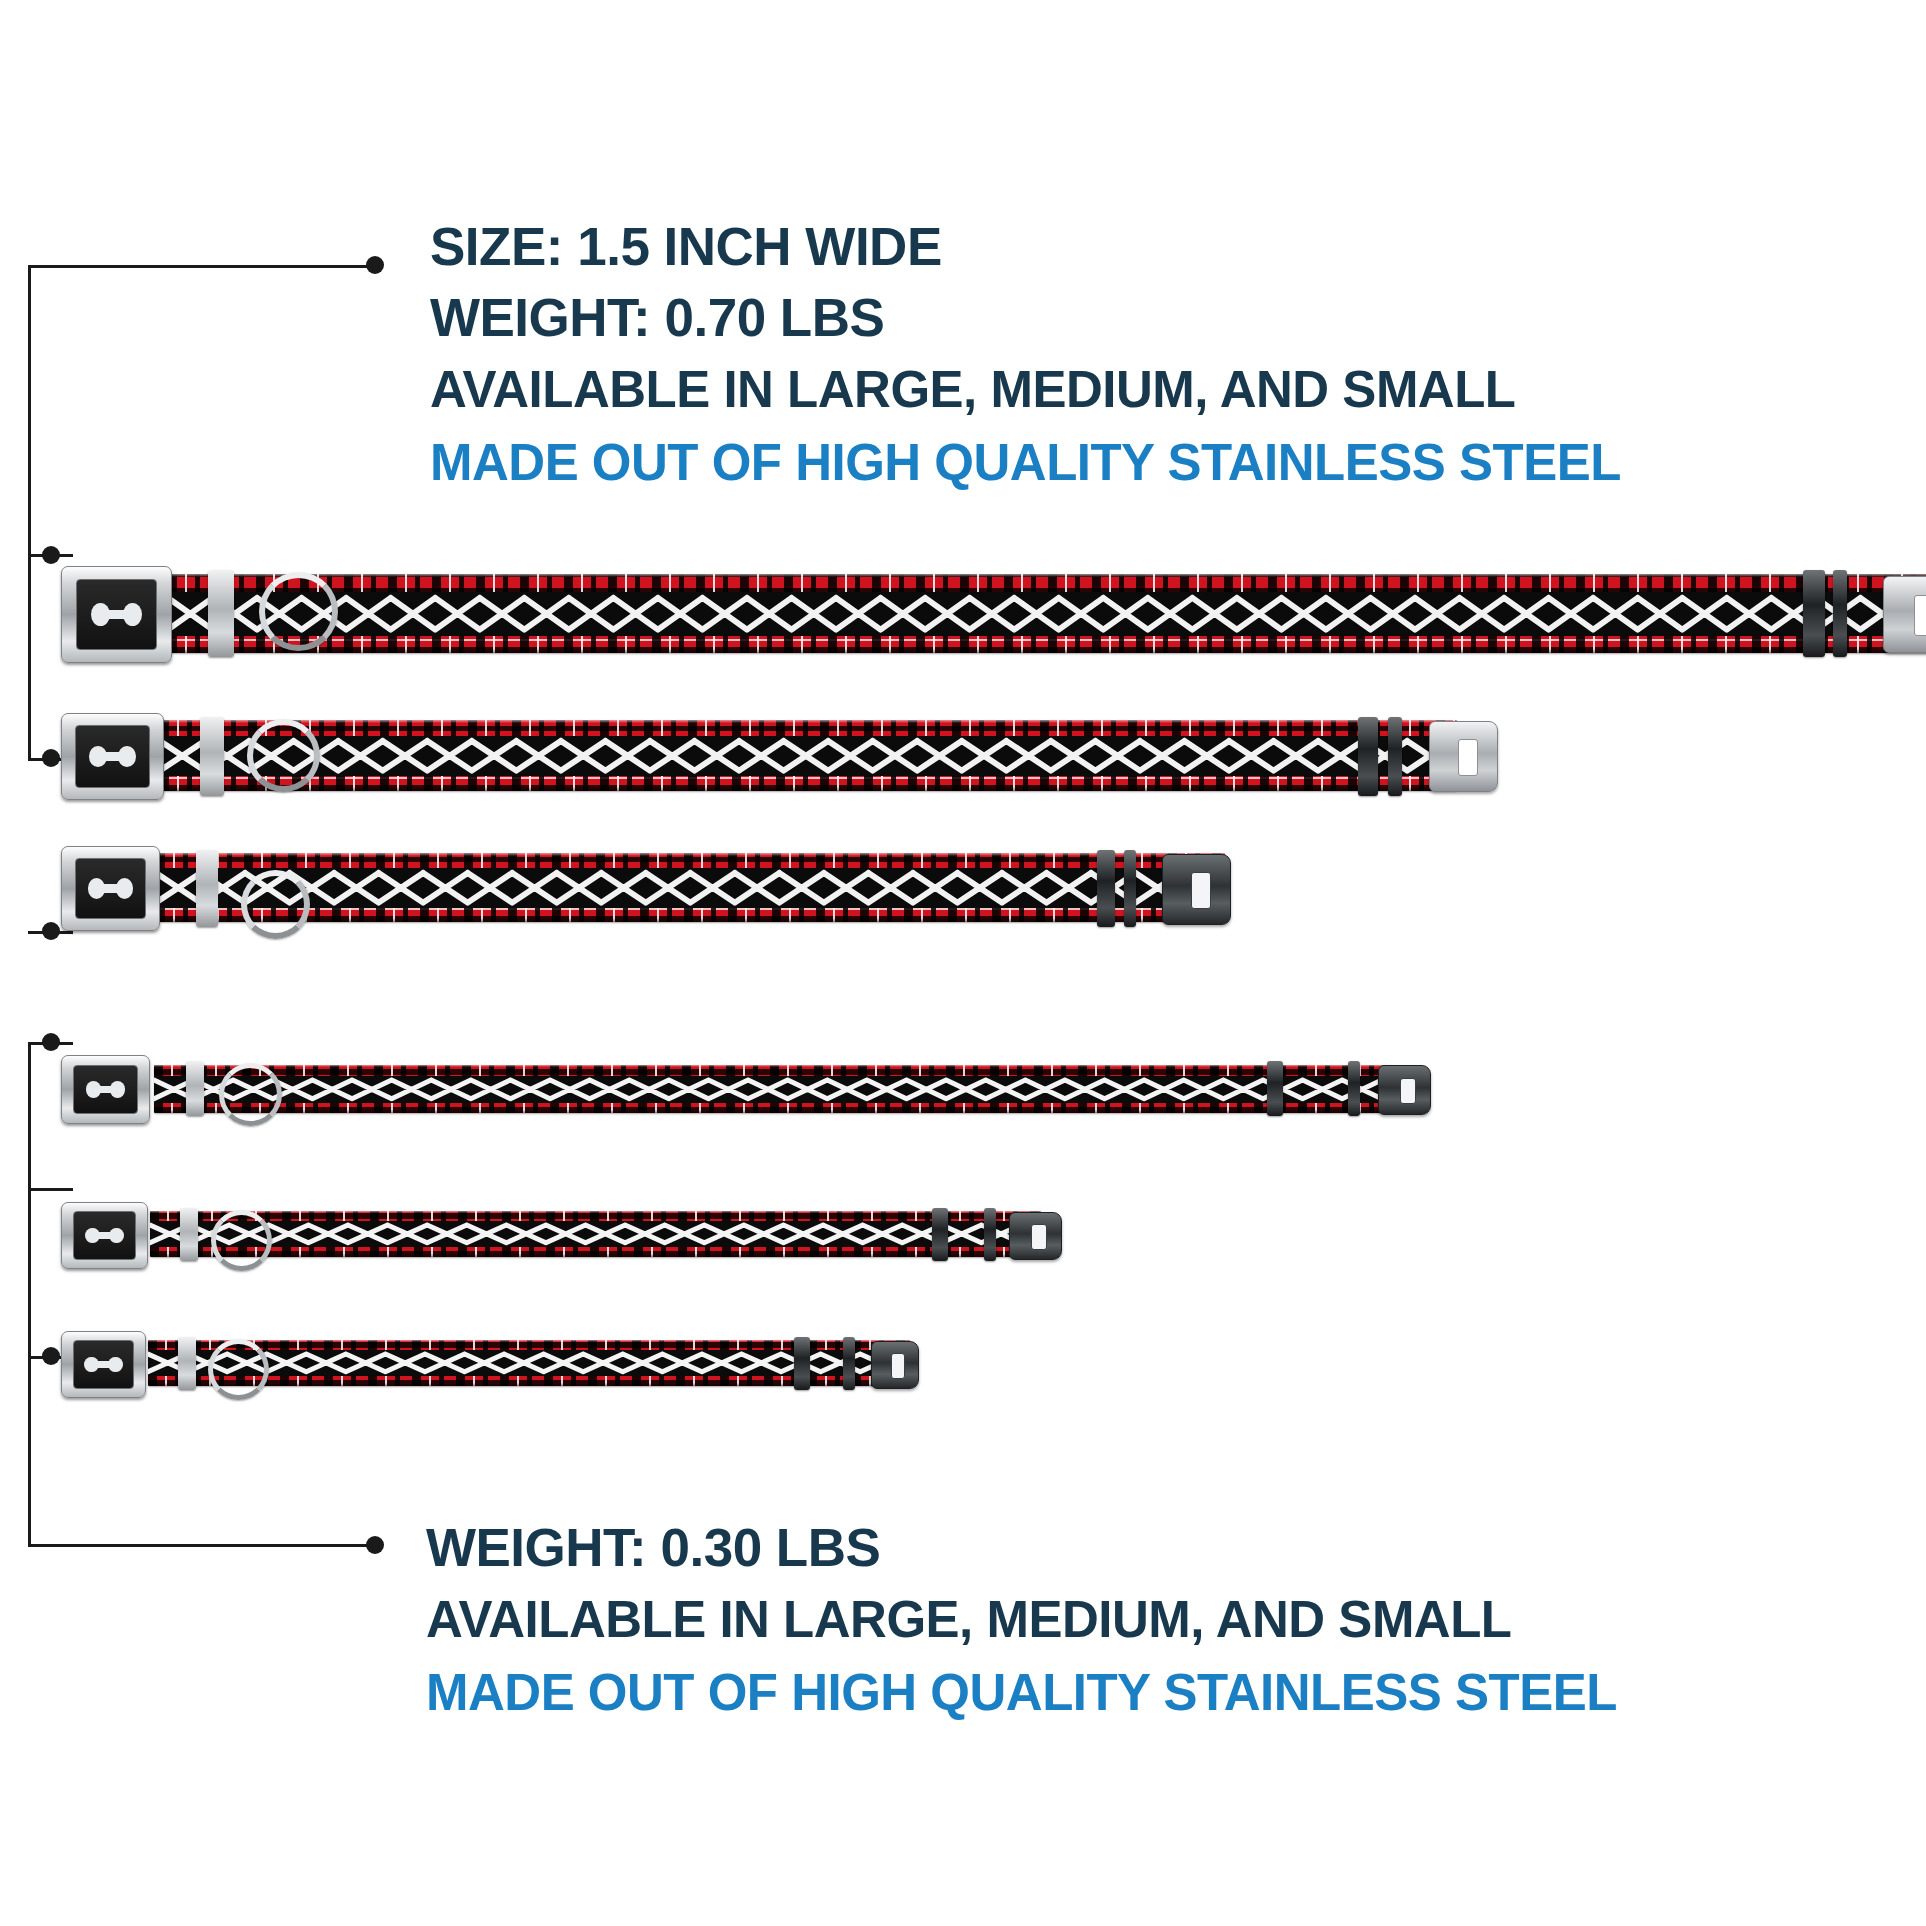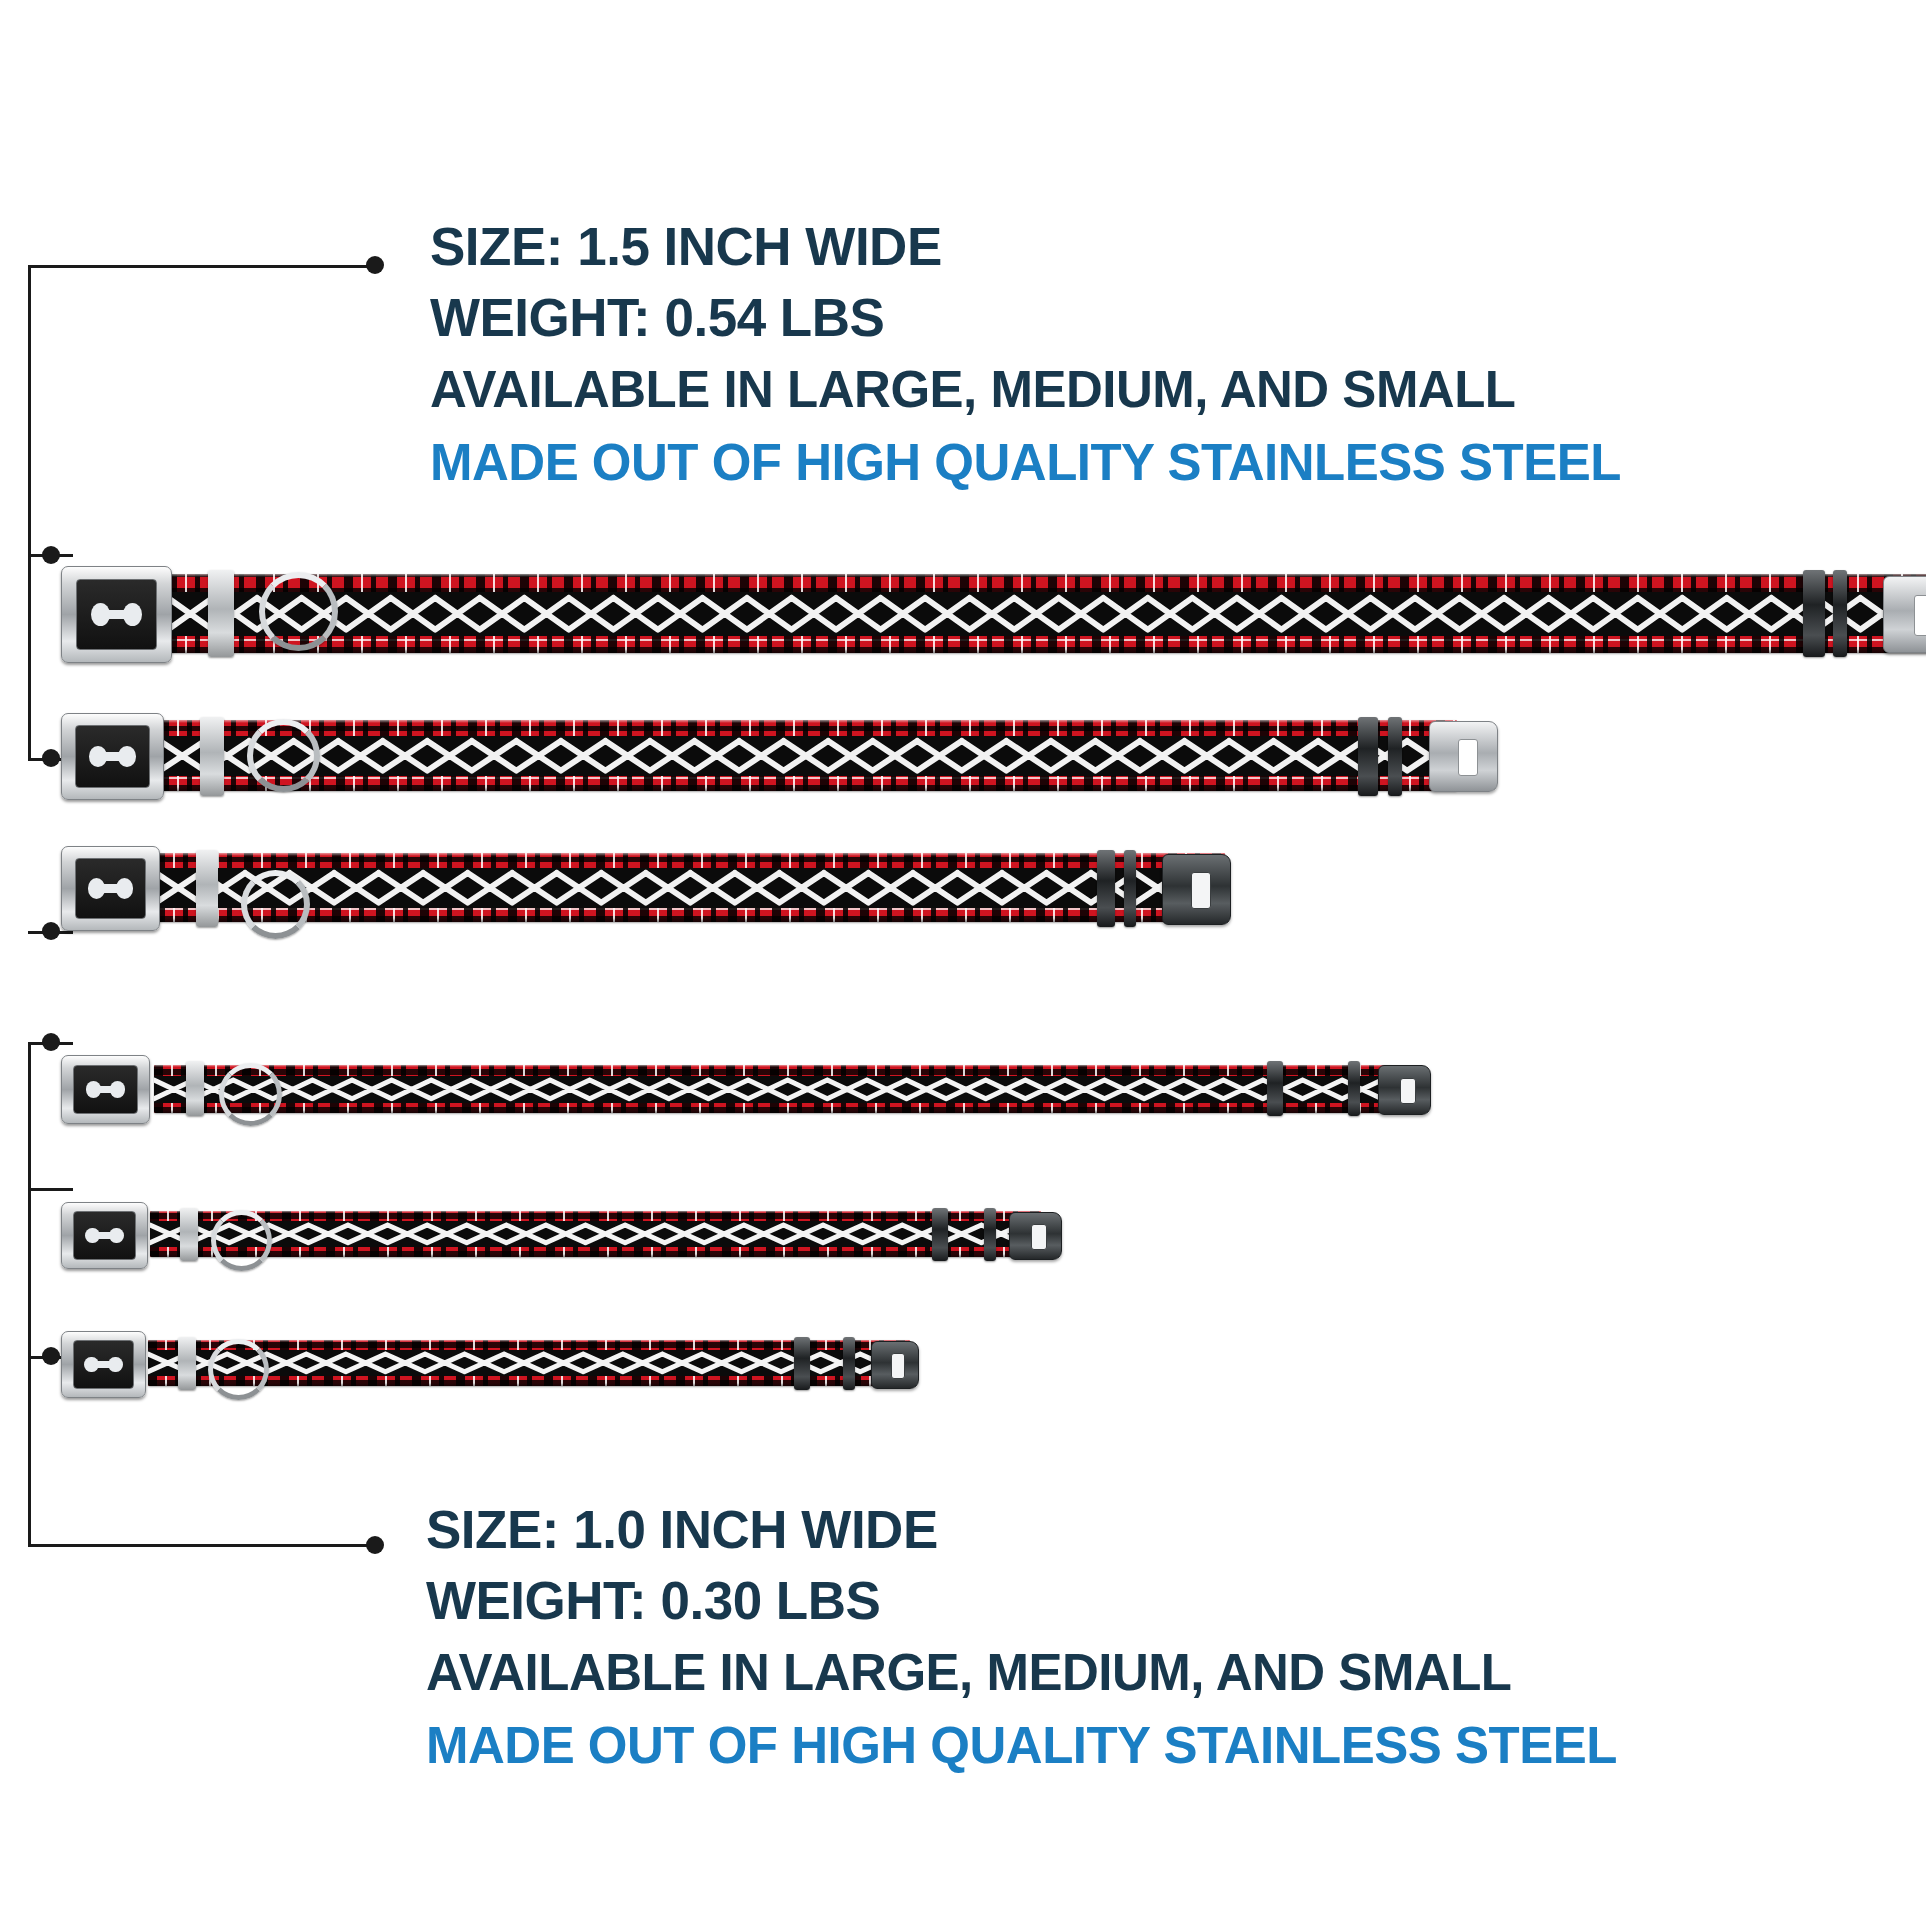--- a/index.html
+++ b/index.html
@@ -158,7 +158,7 @@
 
   <div class="spec" style="left:430px;top:220px;">
     <div class="line dark" style="font-size:53px;">SIZE: 1.5 INCH WIDE</div>
-    <div class="line dark" style="font-size:53px;margin-top:18px;">WEIGHT: 0.54 LBS</div>
+    <div class="line dark" style="font-size:53px;margin-top:18px;">WEIGHT: 0.70 LBS</div>
     <div class="line dark" style="font-size:51px;margin-top:20px;">AVAILABLE IN LARGE, MEDIUM, AND SMALL</div>
     <div class="line blue" style="font-size:51px;margin-top:22px;">MADE OUT OF HIGH QUALITY STAINLESS STEEL</div>
   </div>

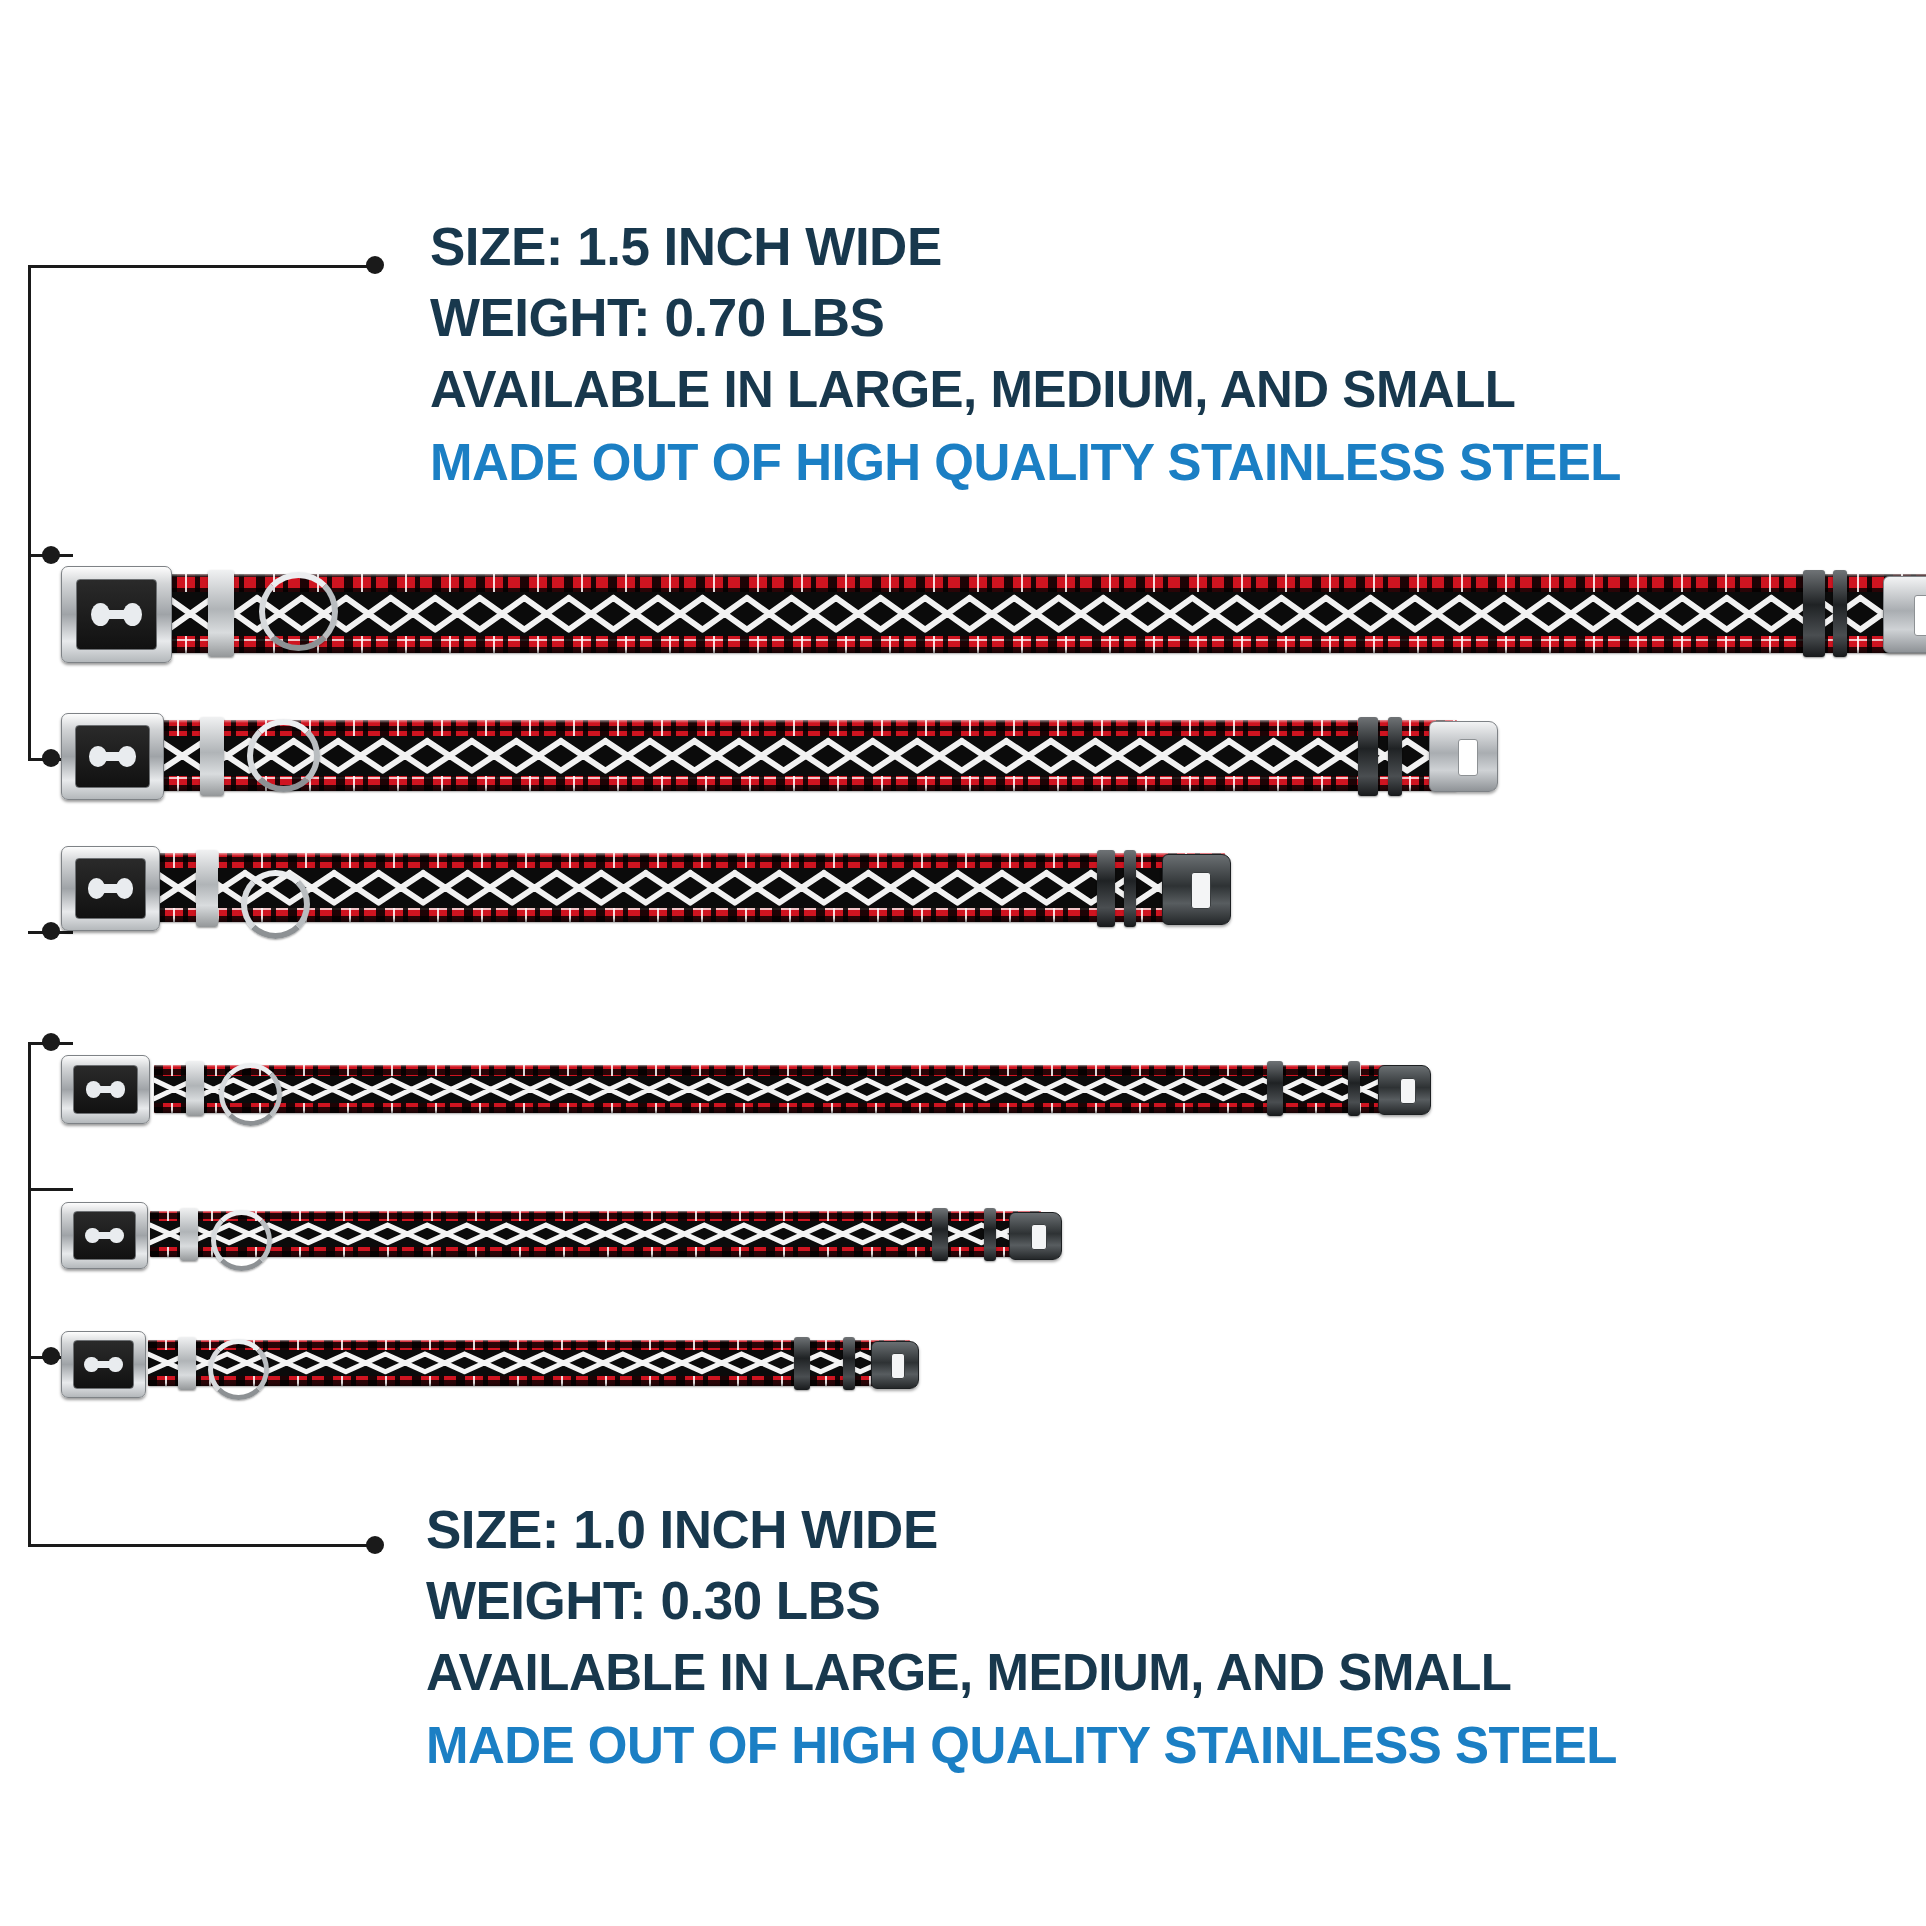--- a/index.html
+++ b/index.html
@@ -347,7 +347,6 @@
   </div>
 
   <div class="spec" style="left:426px;top:1503px;">
-    <div class="line dark" style="font-size:53px;">SIZE: 1.0 INCH WIDE</div>
     <div class="line dark" style="font-size:53px;margin-top:18px;">WEIGHT: 0.30 LBS</div>
     <div class="line dark" style="font-size:51px;margin-top:20px;">AVAILABLE IN LARGE, MEDIUM, AND SMALL</div>
     <div class="line blue" style="font-size:51px;margin-top:22px;">MADE OUT OF HIGH QUALITY STAINLESS STEEL</div>

